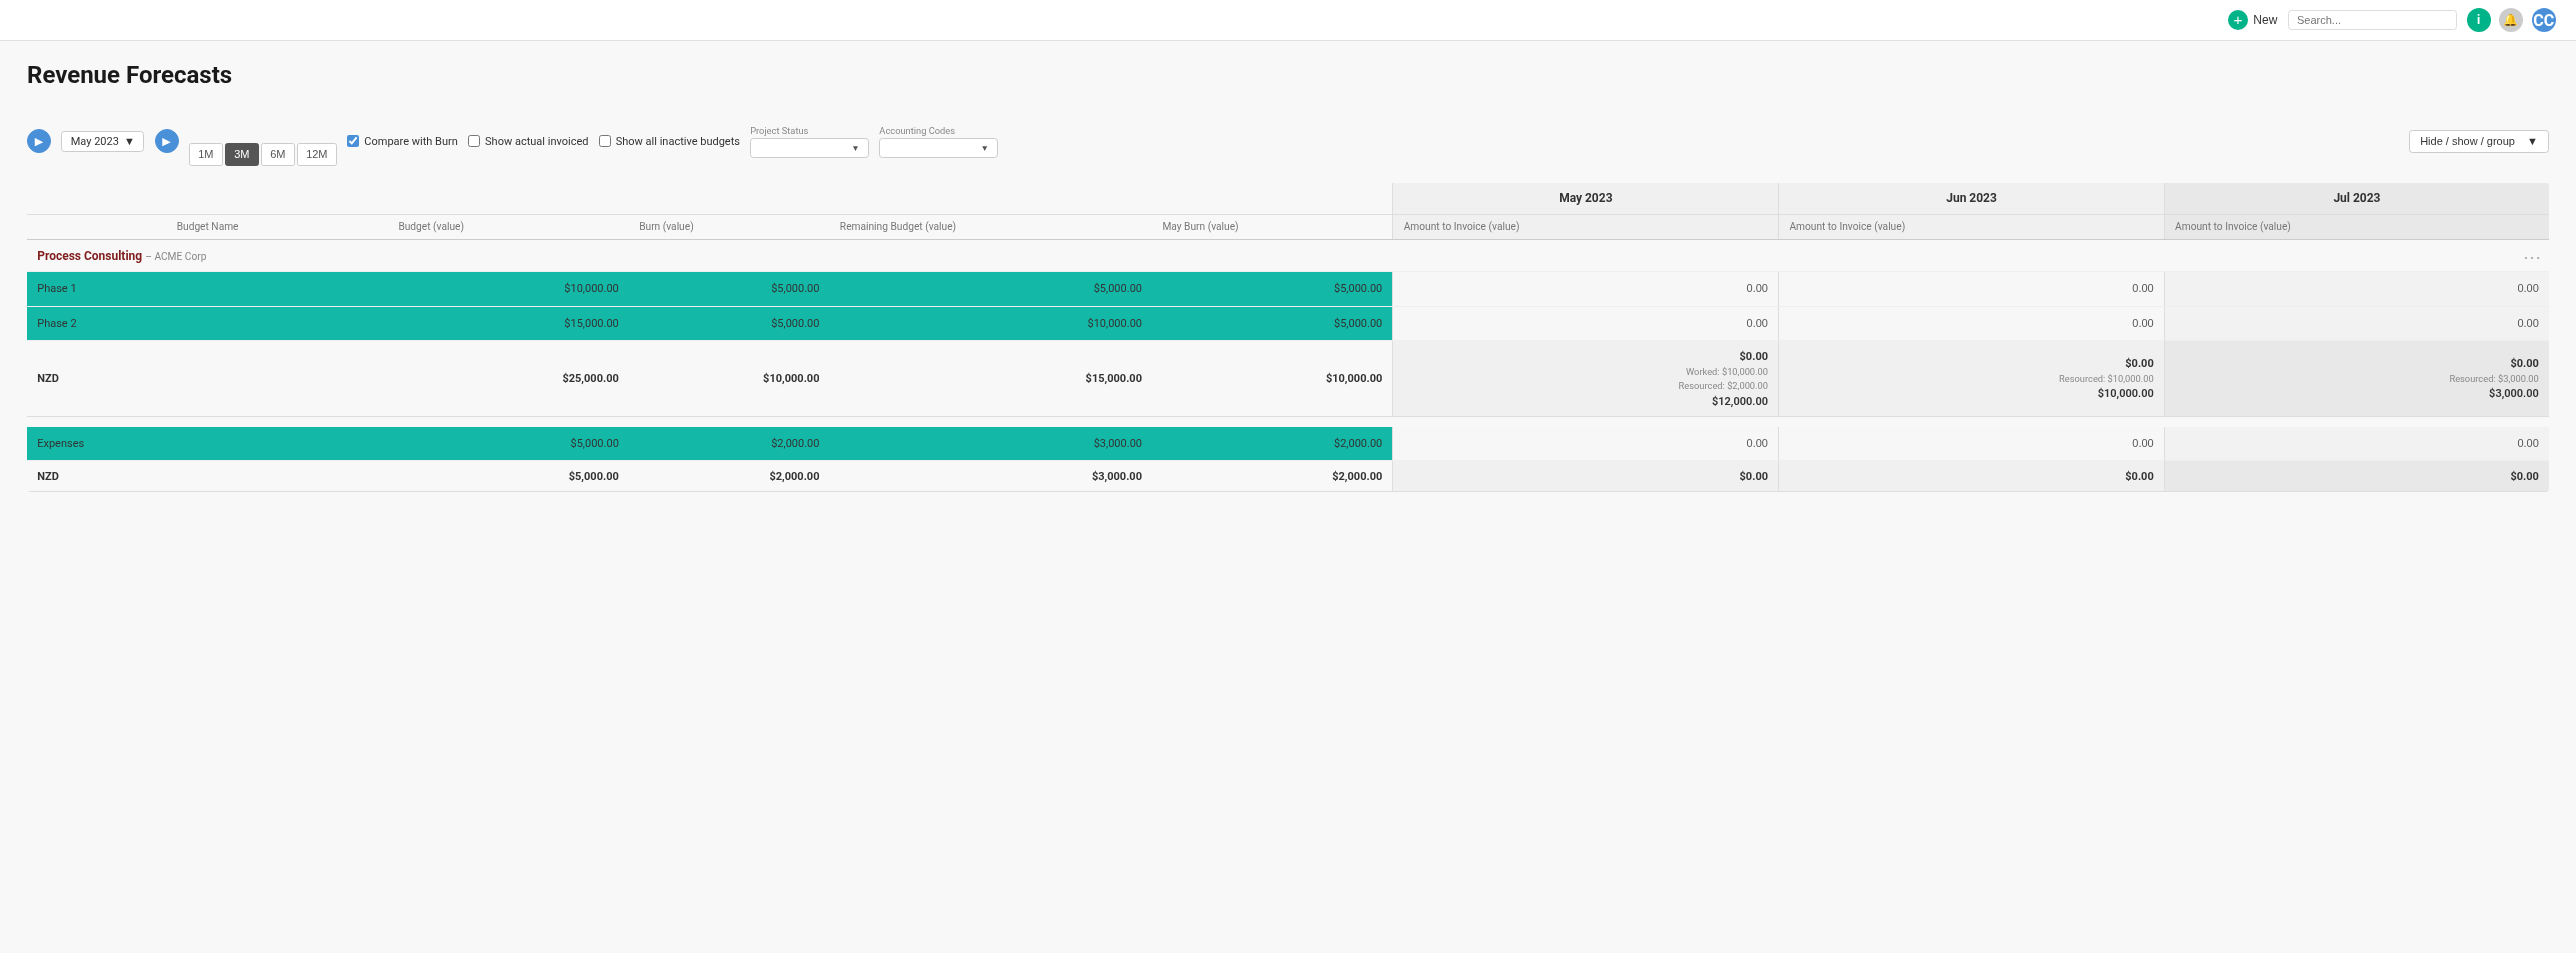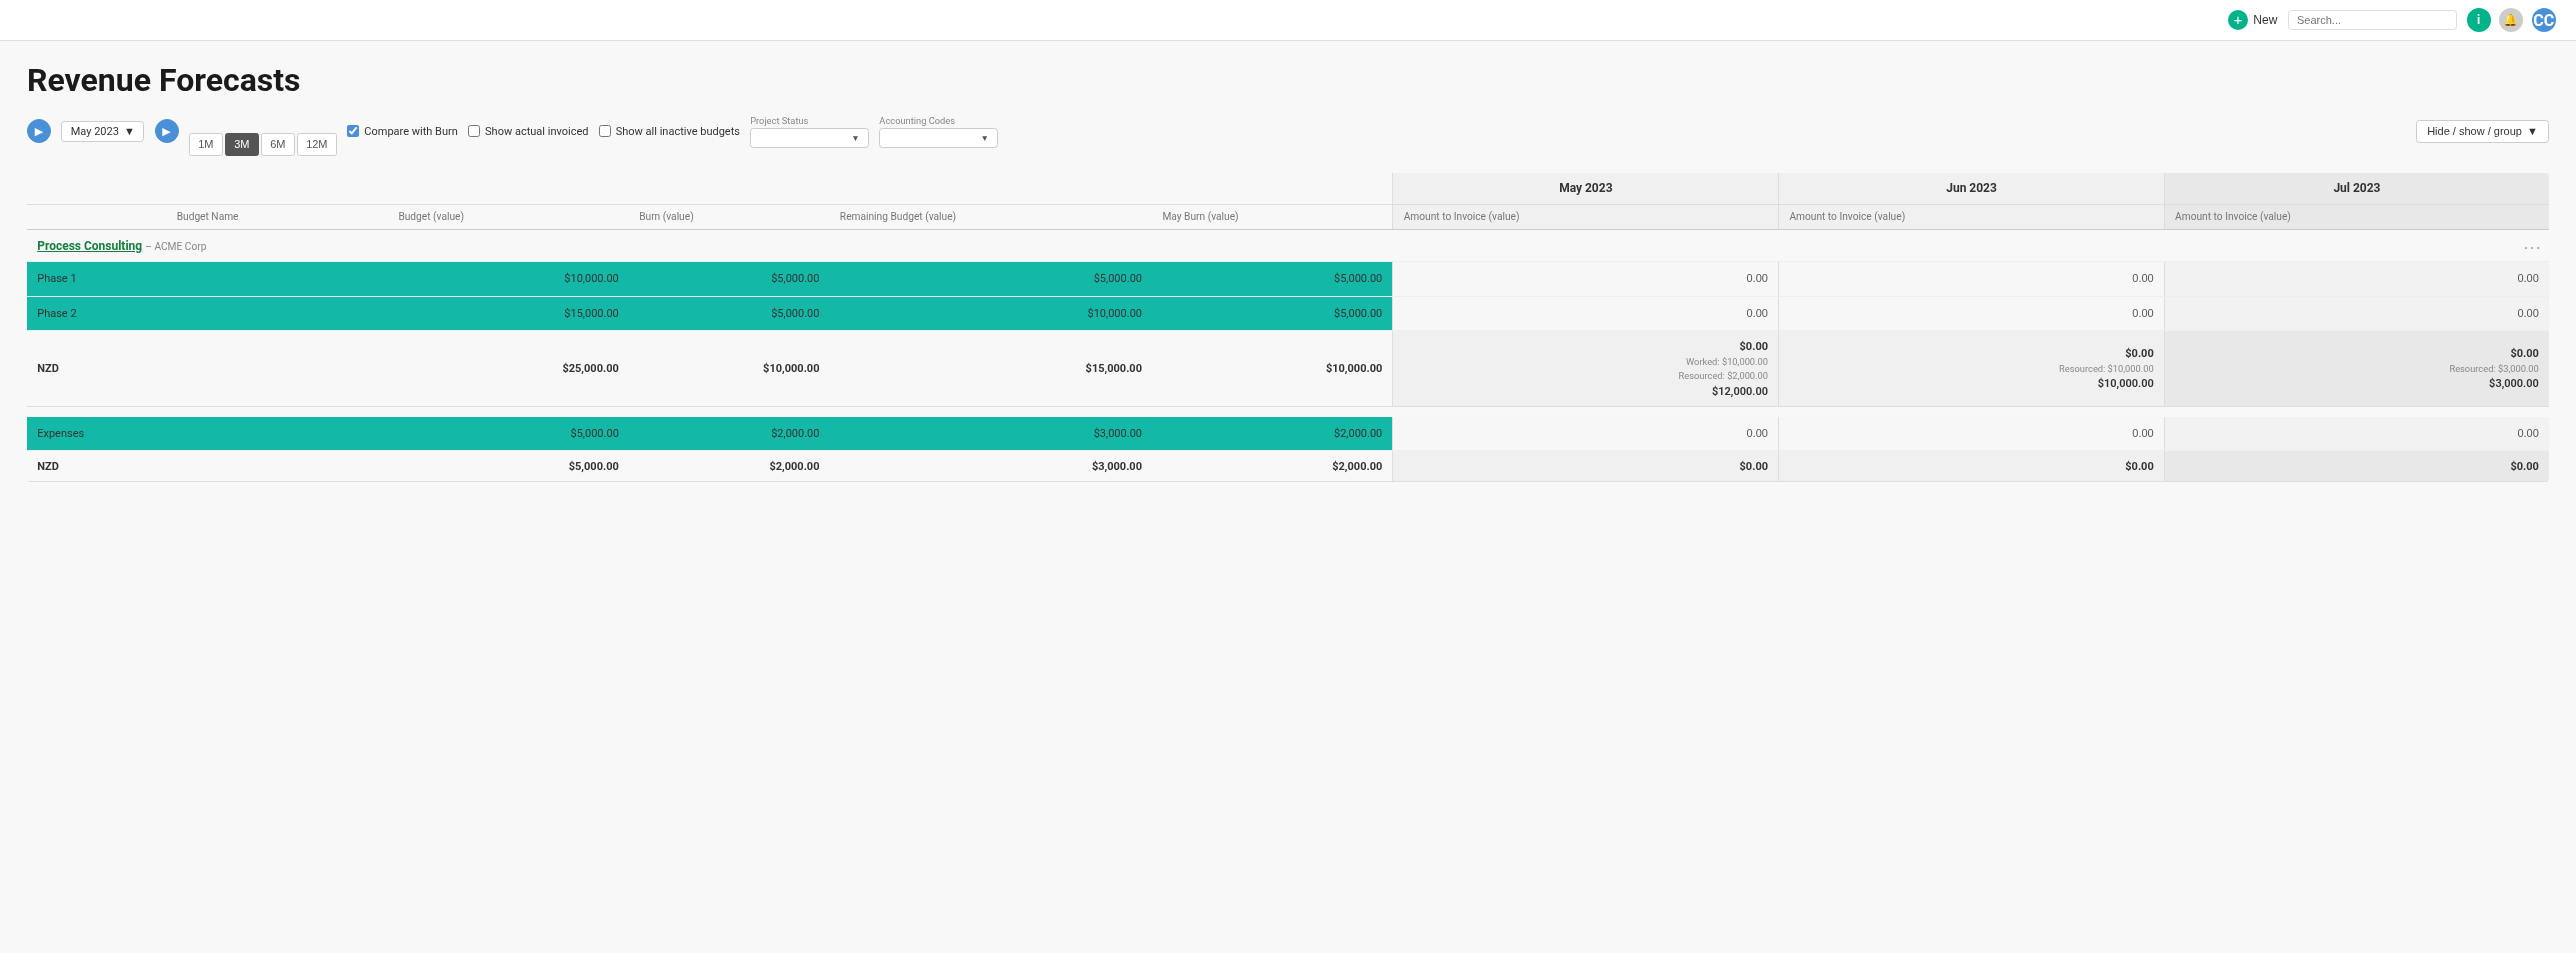--- a/index.html
+++ b/index.html
@@ -76,10 +76,10 @@
       min-height: calc(100vh - 41px);
     }
     h1 {
-      font-size: 32px;
+      font-size: 24px;
       font-weight: 700;
       color: #1a1a1a;
-      margin-bottom: 8px;
+      margin-bottom: 28px;
     }
     .tabs {
       display: flex;

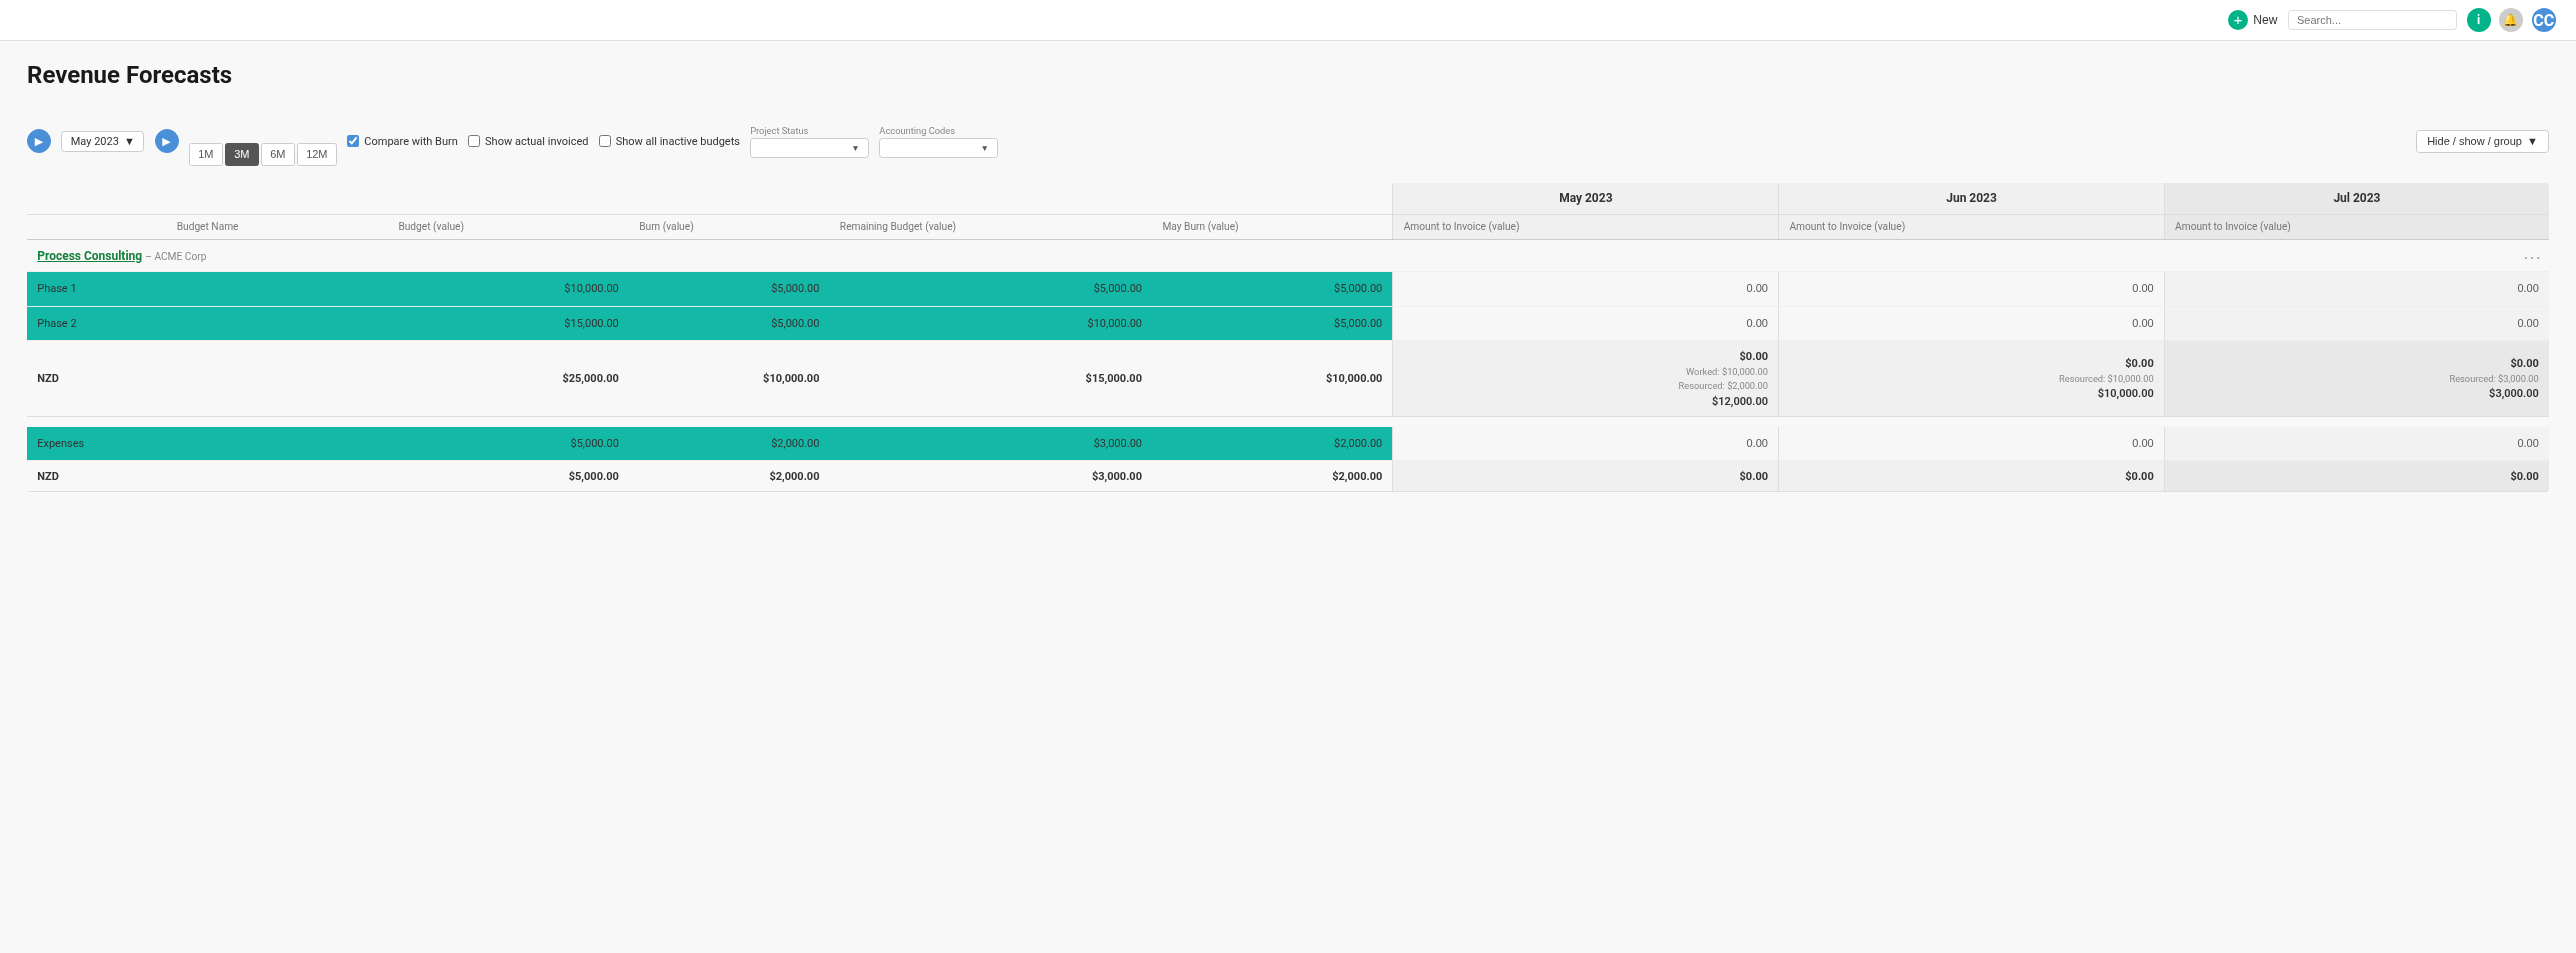--- a/index.html
+++ b/index.html
@@ -201,7 +201,7 @@
     .hide-show-btn {
       display: flex;
       align-items: center;
-      gap: 5px;
+      gap: 12px;
       border: 0.8px solid #ccc;
       background: white;
       border-radius: 3.4px;

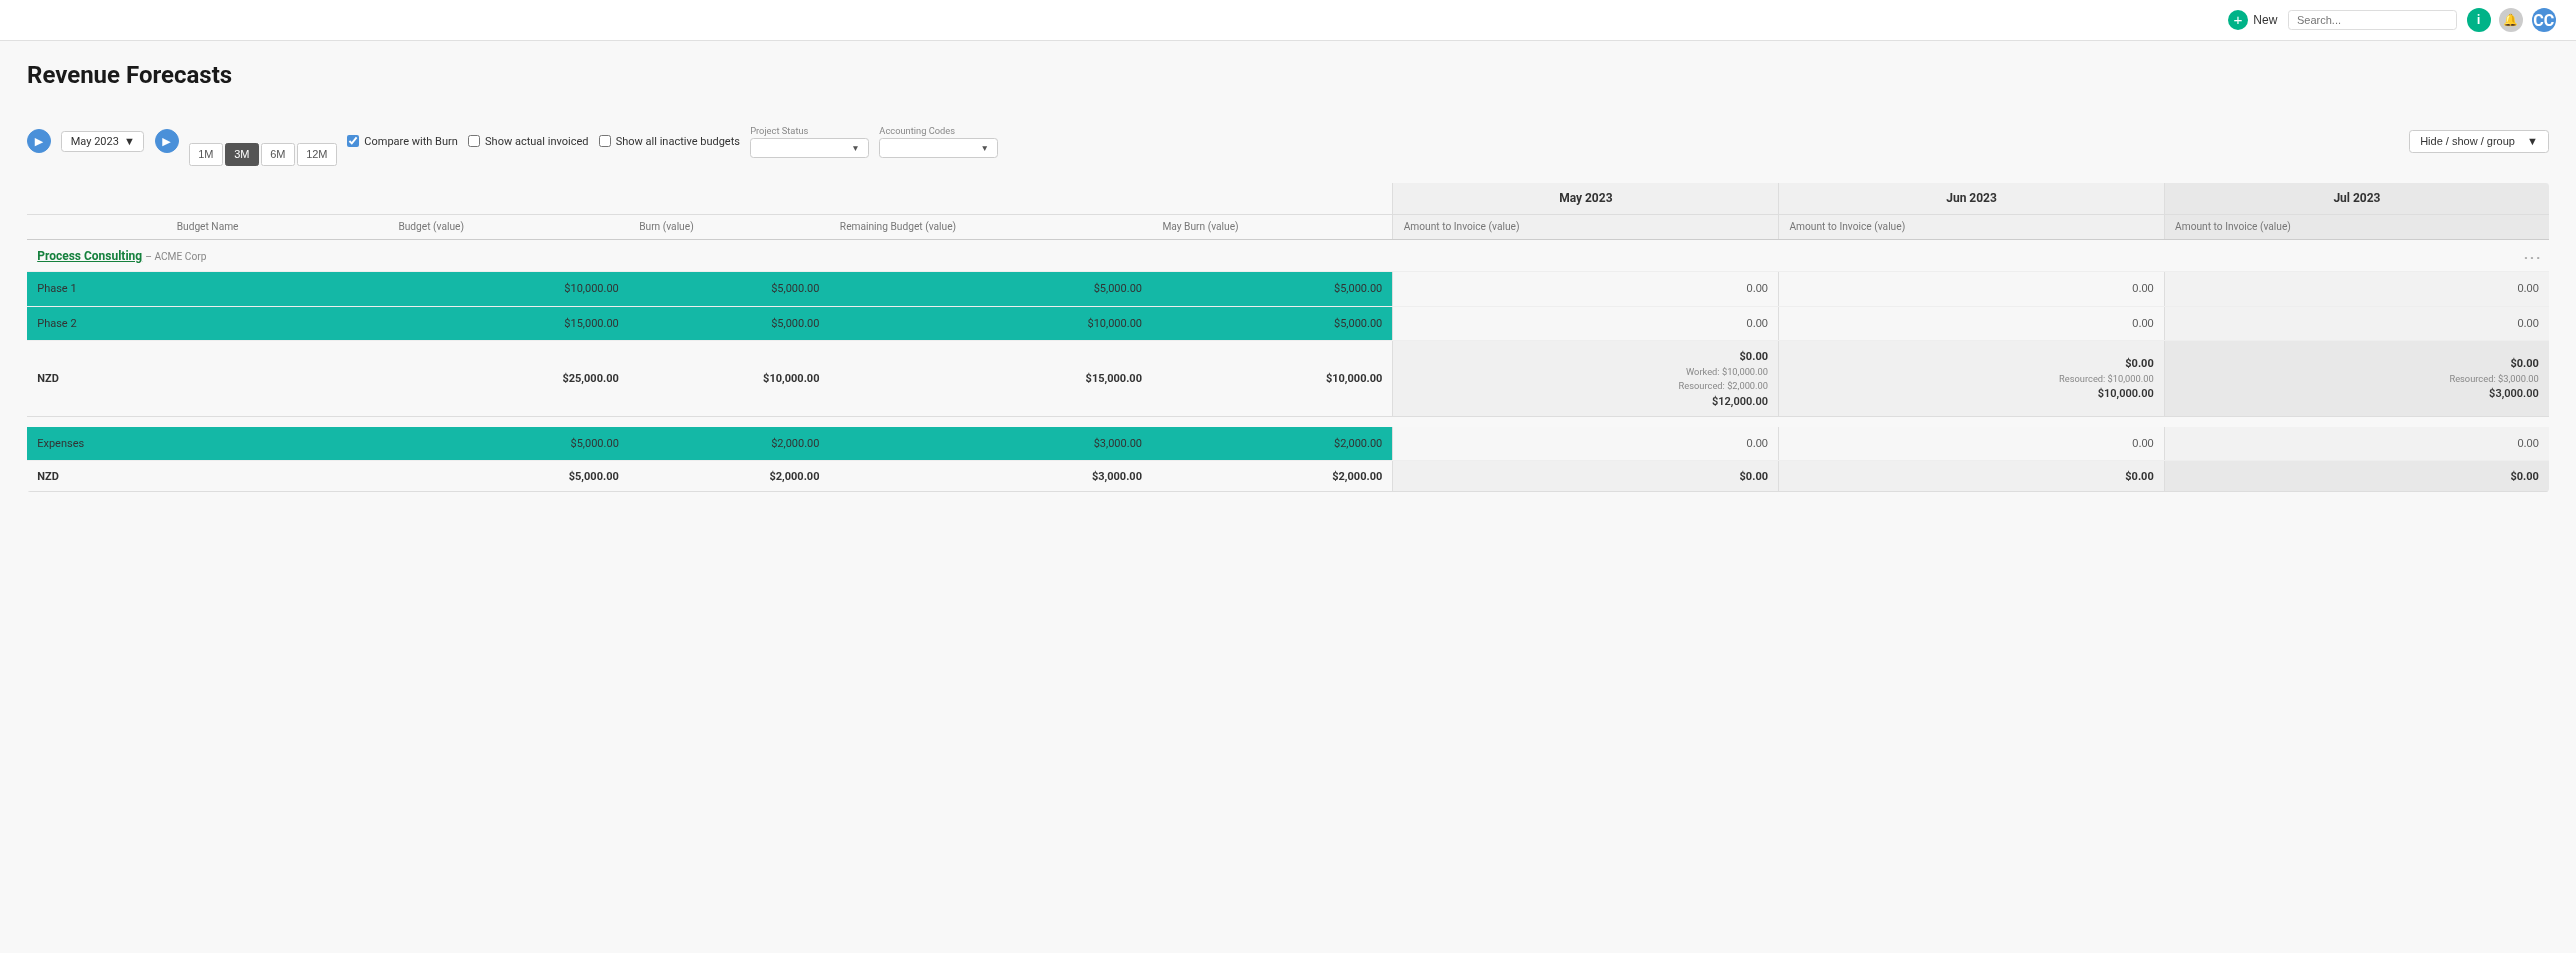--- a/index.html
+++ b/index.html
@@ -256,9 +256,8 @@
       border-bottom: 0.8px solid #eee;
     }
     .group-name {
-      color: #15803d;
+      color: #7f1d1d;
       font-weight: 700;
-      text-decoration: underline;
     }
     .group-sub {
       color: #888;

